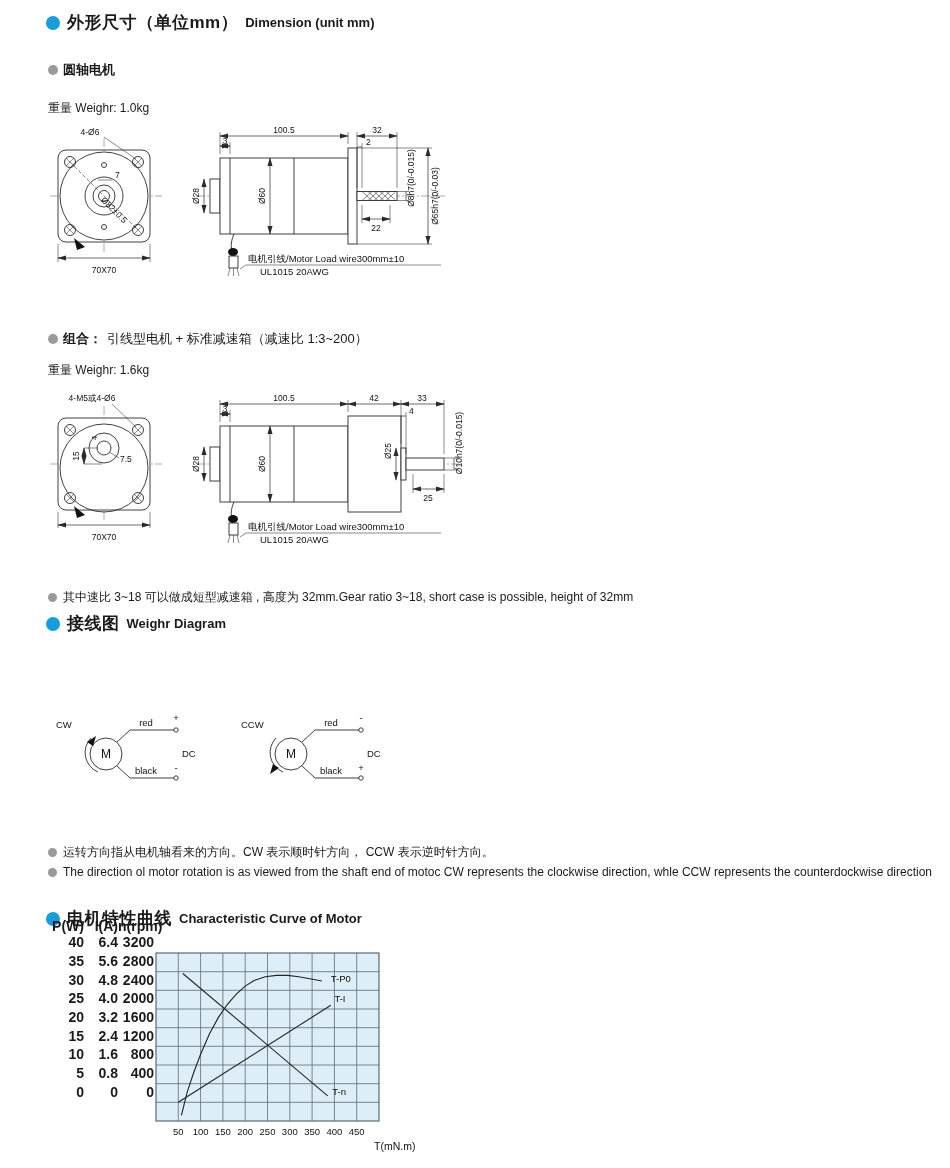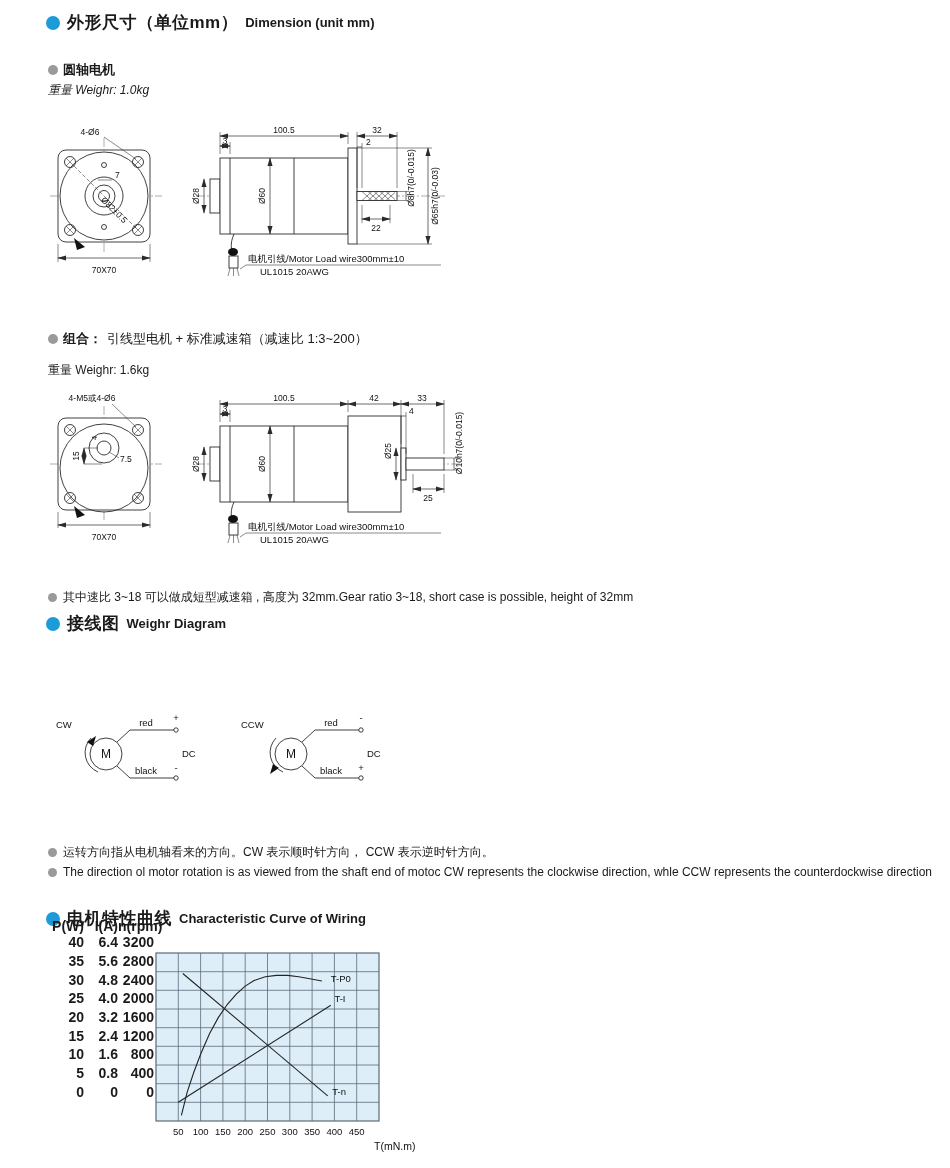--- a/index.html
+++ b/index.html
@@ -51,7 +51,7 @@
     <span class="dot-gray"></span>
     <span>圆轴电机</span>
   </div>
-  <div class="txt" style="left:10px;top:82px;font-style:italic;">重量 Weighr: 1.0kg</div>
+  <div class="txt" style="left:10px;top:100px;">重量 Weighr: 1.0kg</div>
 
   <svg style="left:8px;top:122px;" width="440" height="175" viewBox="0 0 440 175">
     <defs>

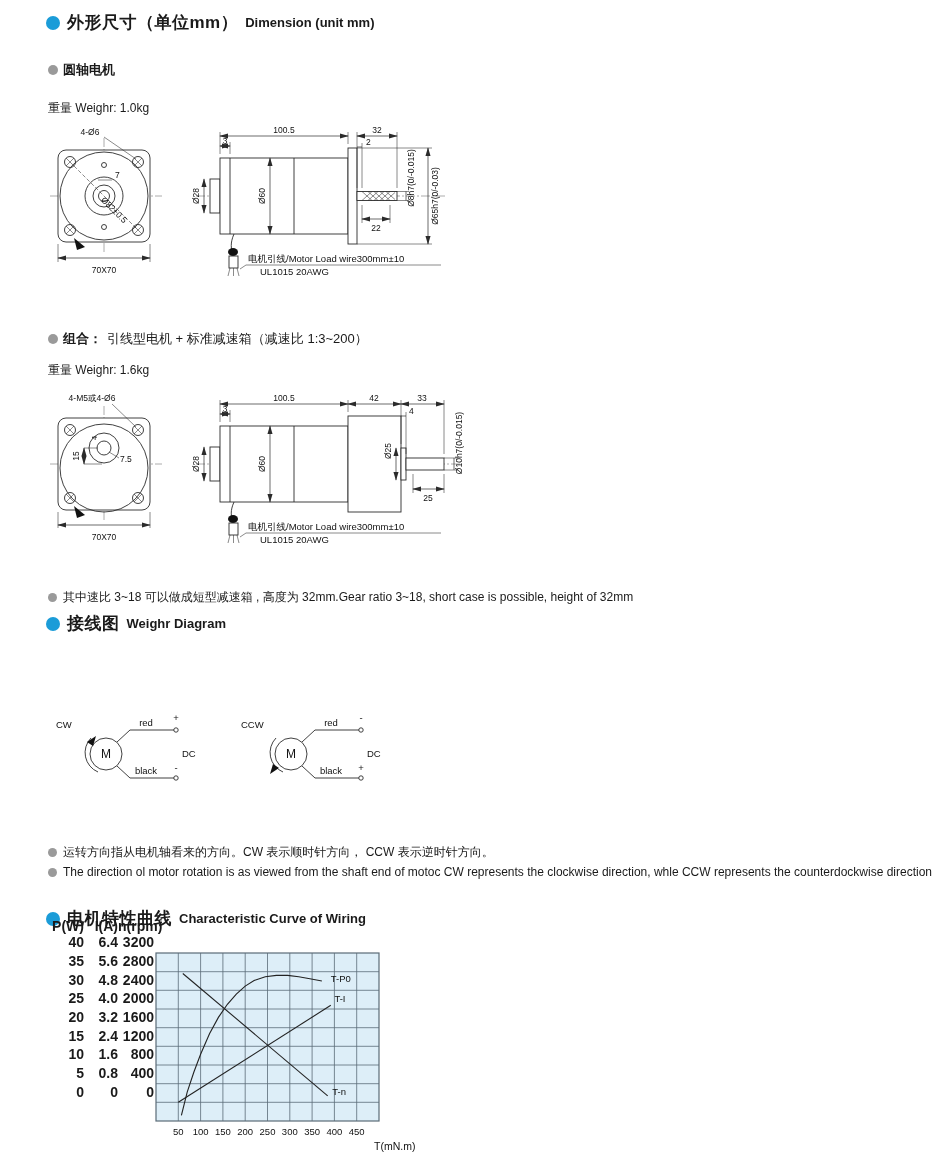--- a/index.html
+++ b/index.html
@@ -292,7 +292,7 @@
   <div class="sec-h" style="left:8px;top:907px;">
     <span class="dot-blue"></span>
     <span class="cn">电机特性曲线</span>
-    <span class="en">Characteristic Curve of Wiring</span>
+    <span class="en">Characteristic Curve of Motor</span>
   </div>
 
   <div class="ytable">

